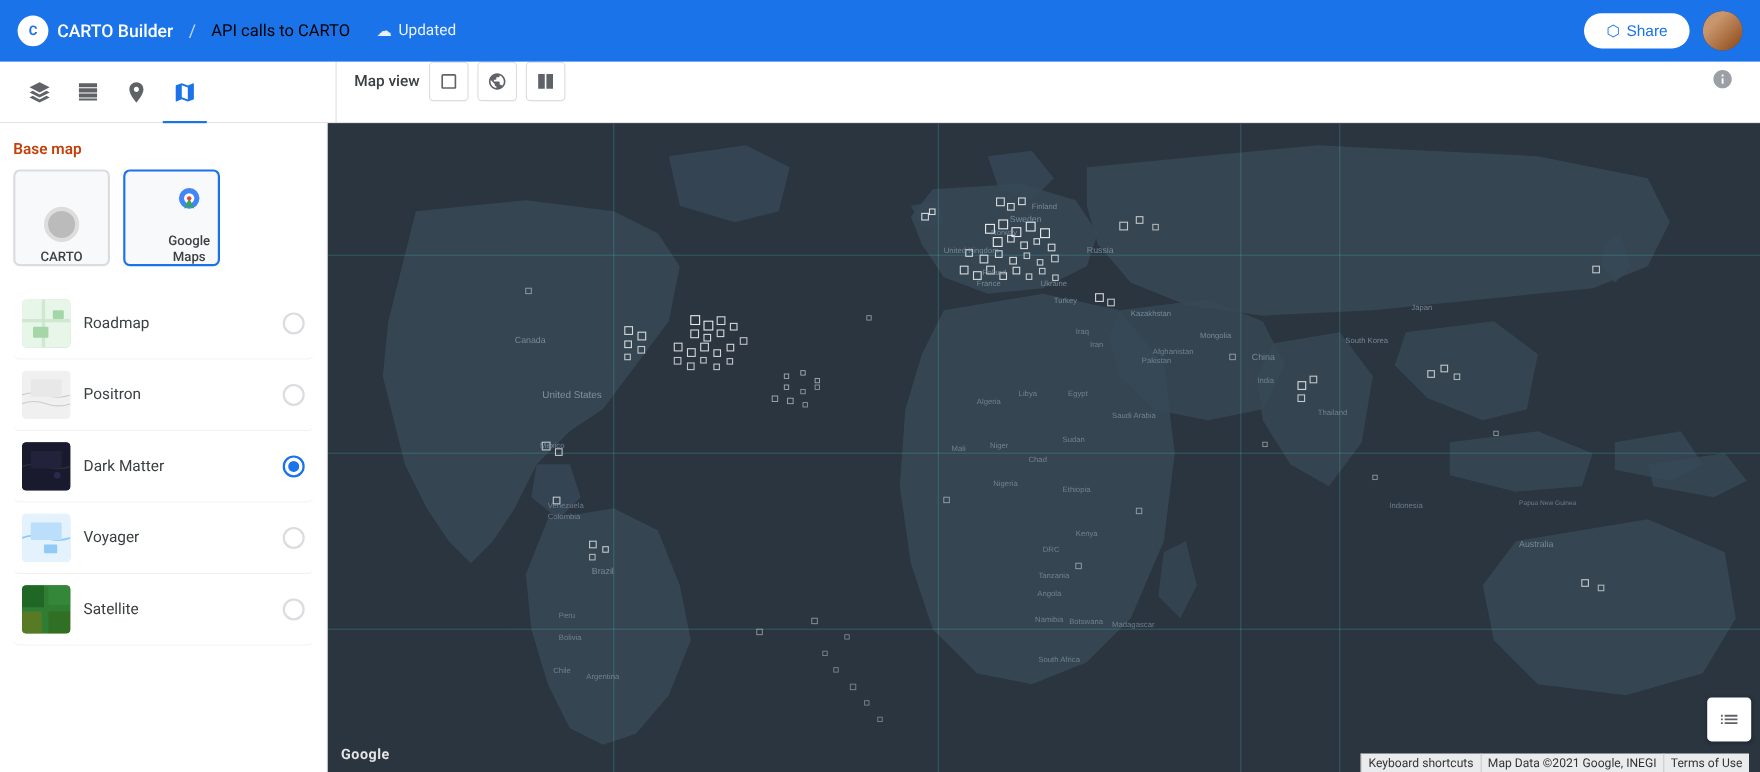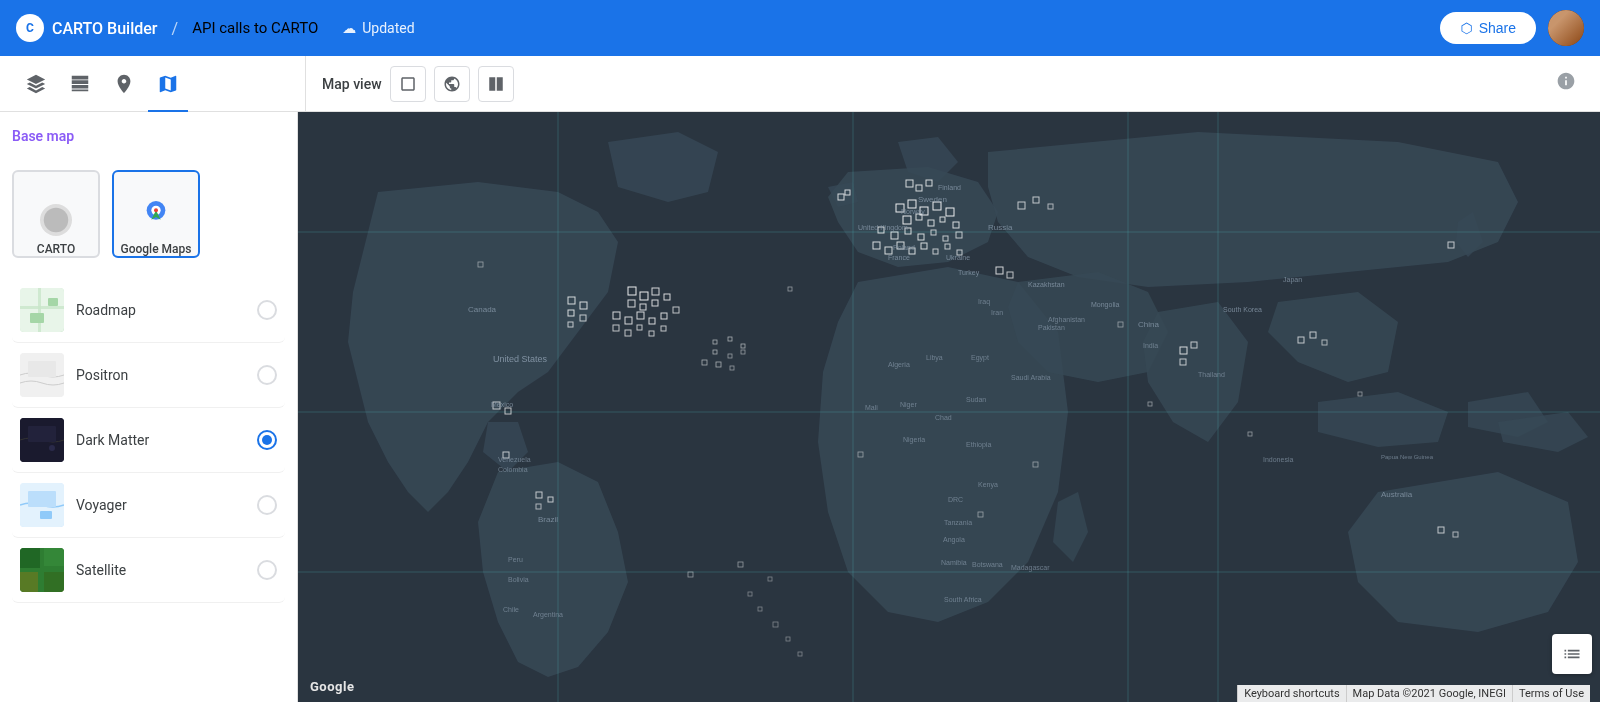--- a/index.html
+++ b/index.html
@@ -70,7 +70,7 @@
       background: #fff;
       border-bottom: 1px solid #e0e0e0;
       display: flex;
-      align-items: center;
+      align-items: flex-start;
       padding: 0 8px;
     }
     .left-panel {

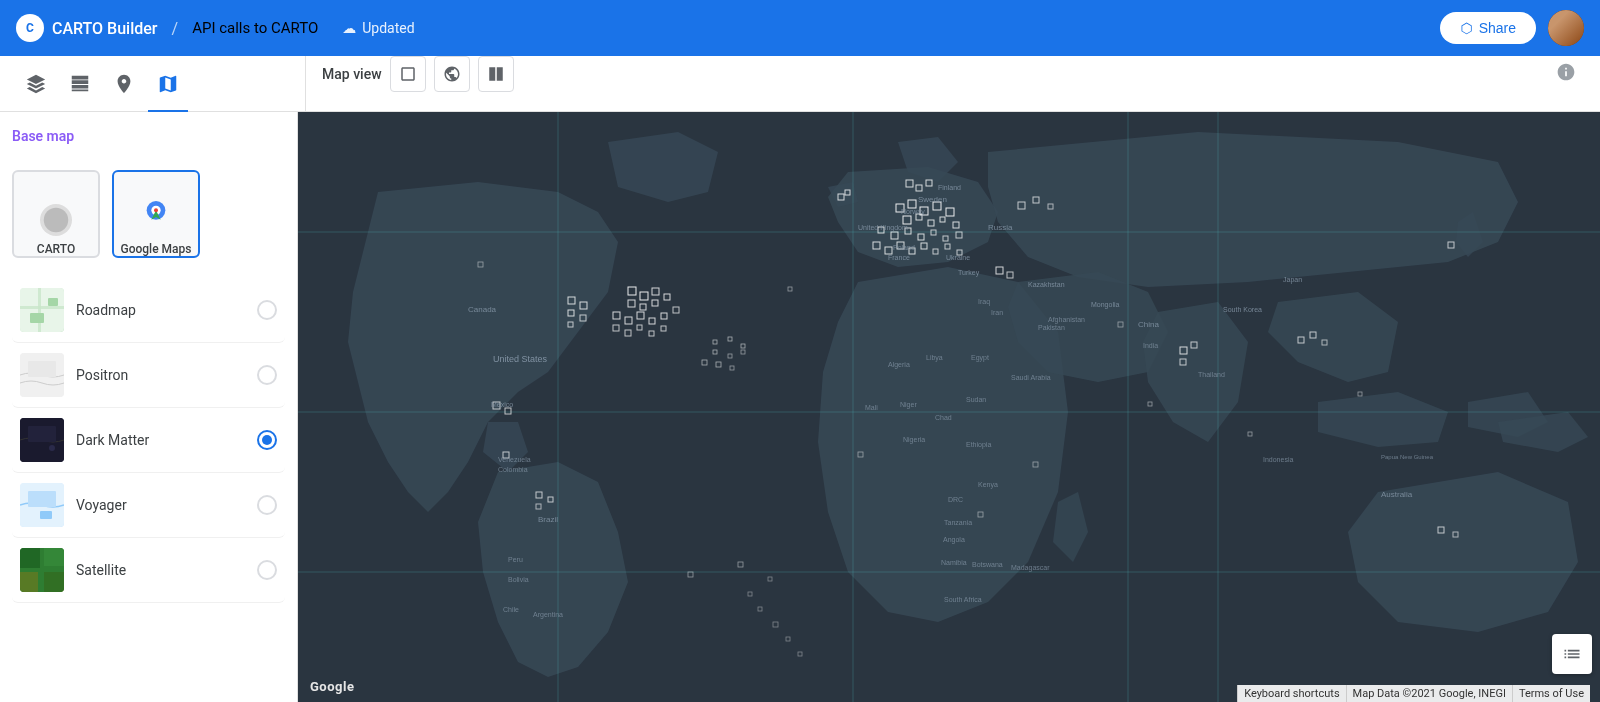--- a/index.html
+++ b/index.html
@@ -136,8 +136,8 @@
     .section-title {
       font-size: 14px;
       font-weight: 600;
-      color: #8b5cf6;
-      margin-bottom: 26px;
+      color: #c2410c;
+      margin-bottom: 10px;
     }
 
     

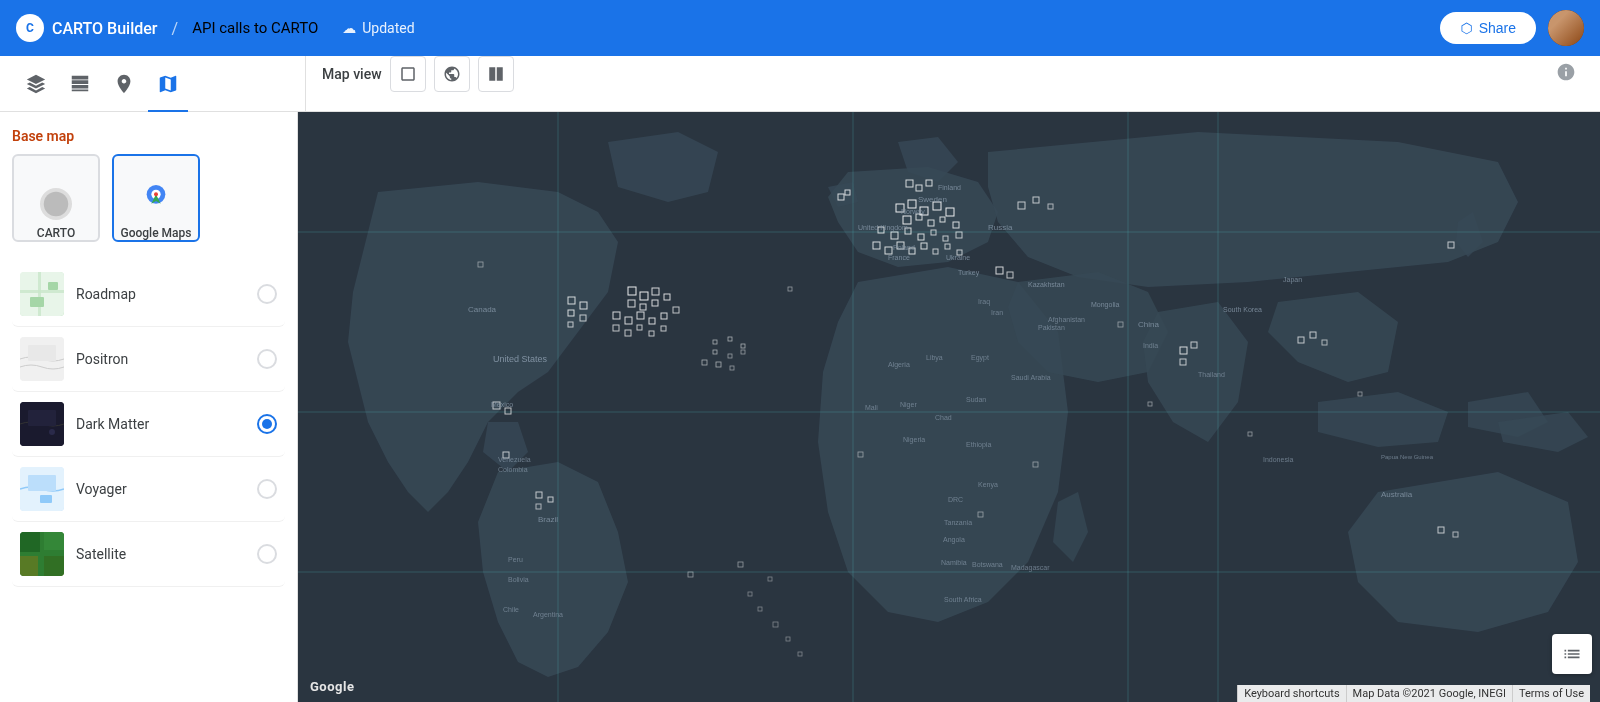--- a/index.html
+++ b/index.html
@@ -158,6 +158,7 @@
     }
     .map-card.selected {
       border-color: #1a73e8;
+      padding-left: 32px;
     }
     .map-card-label { font-size: 12px; font-weight: 500; color: #3c4043; text-align: center; }
     .carto-dot {

